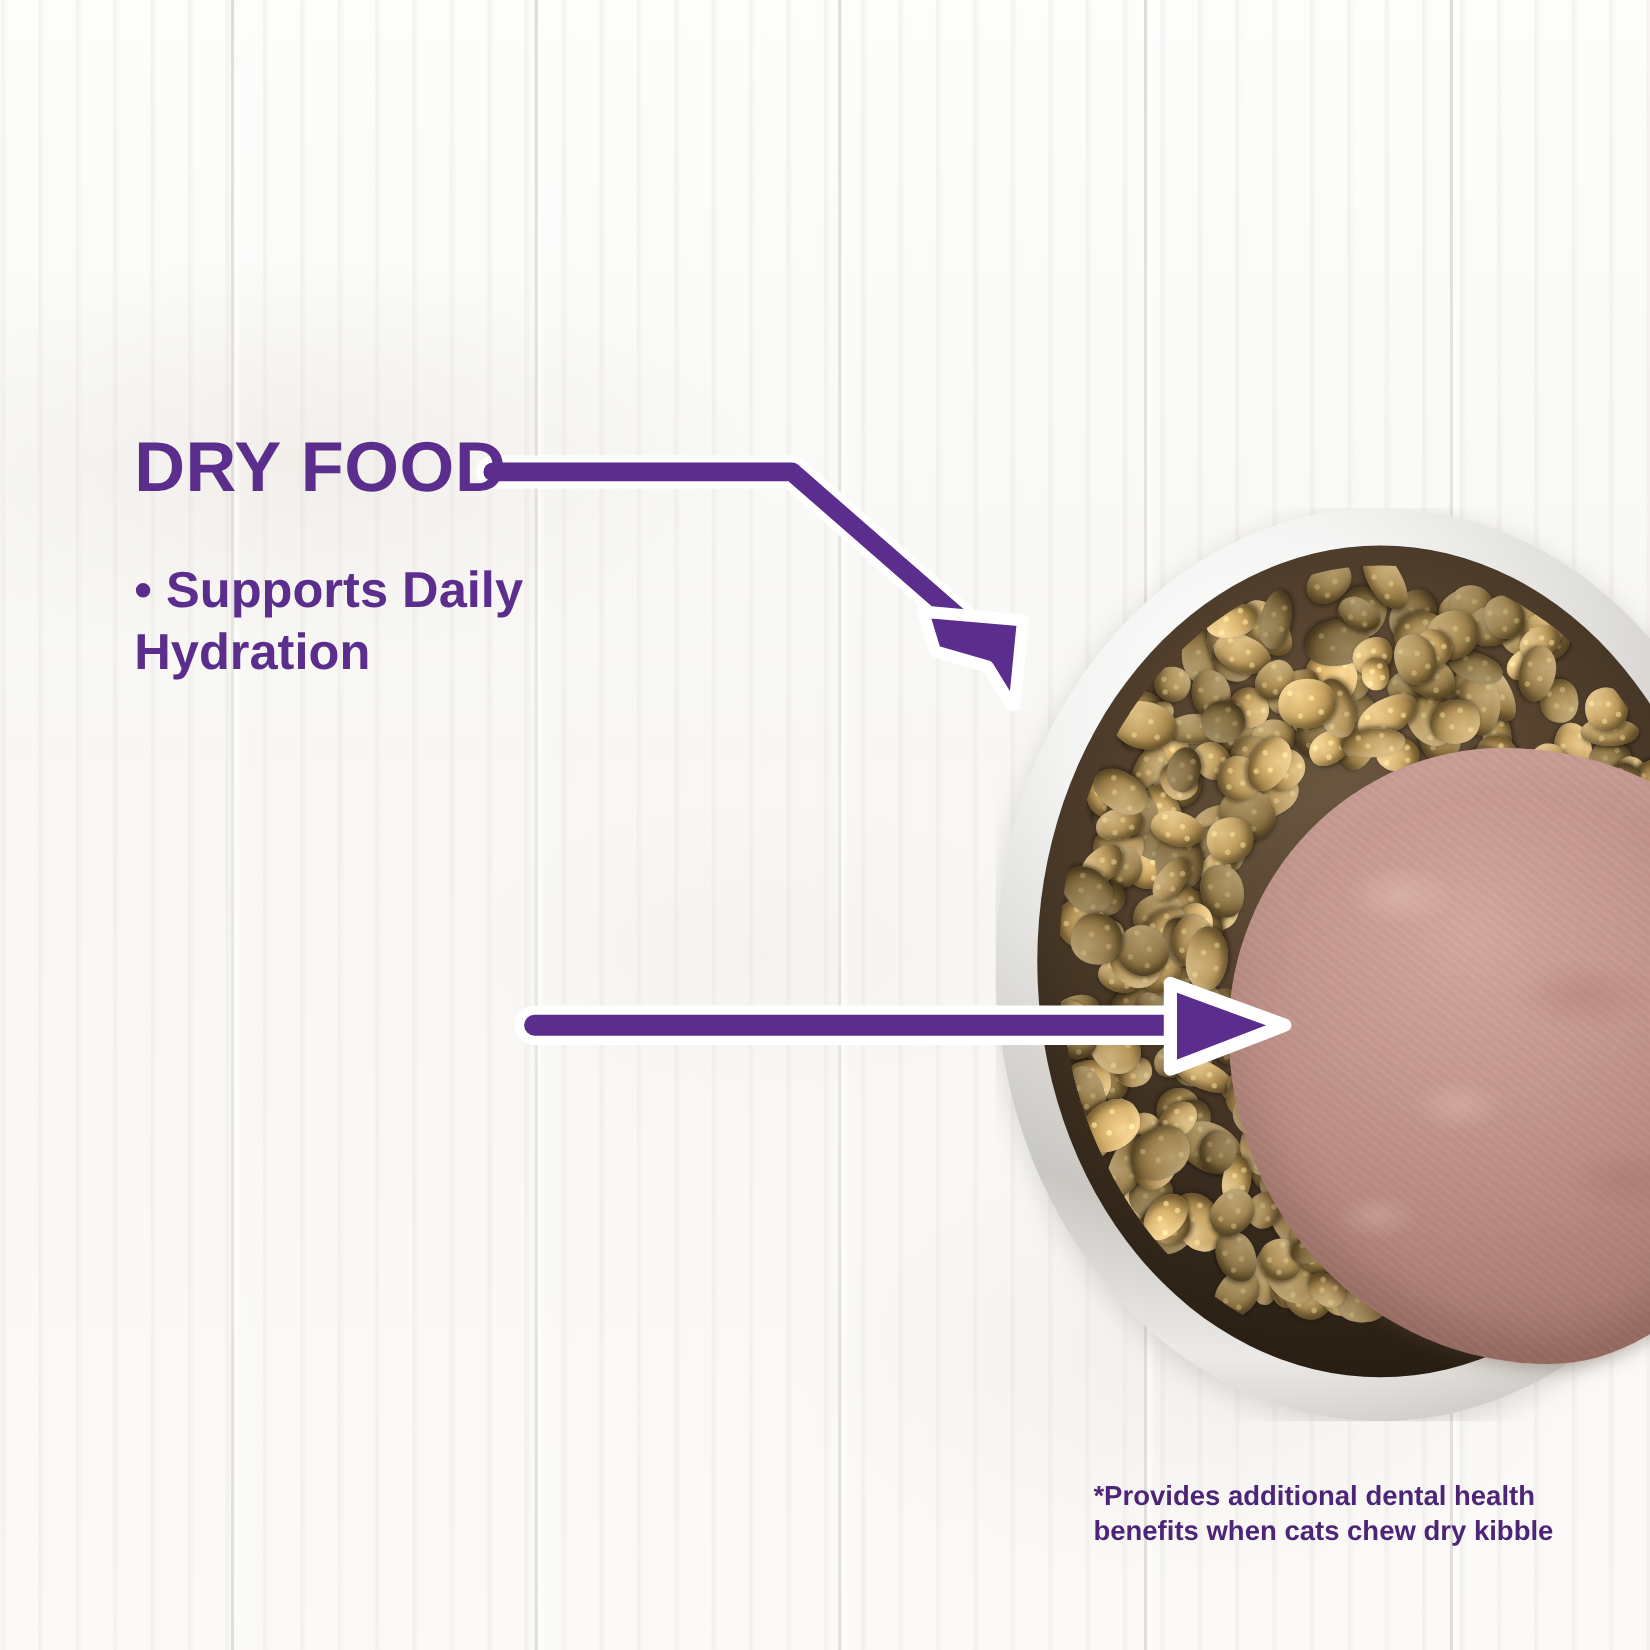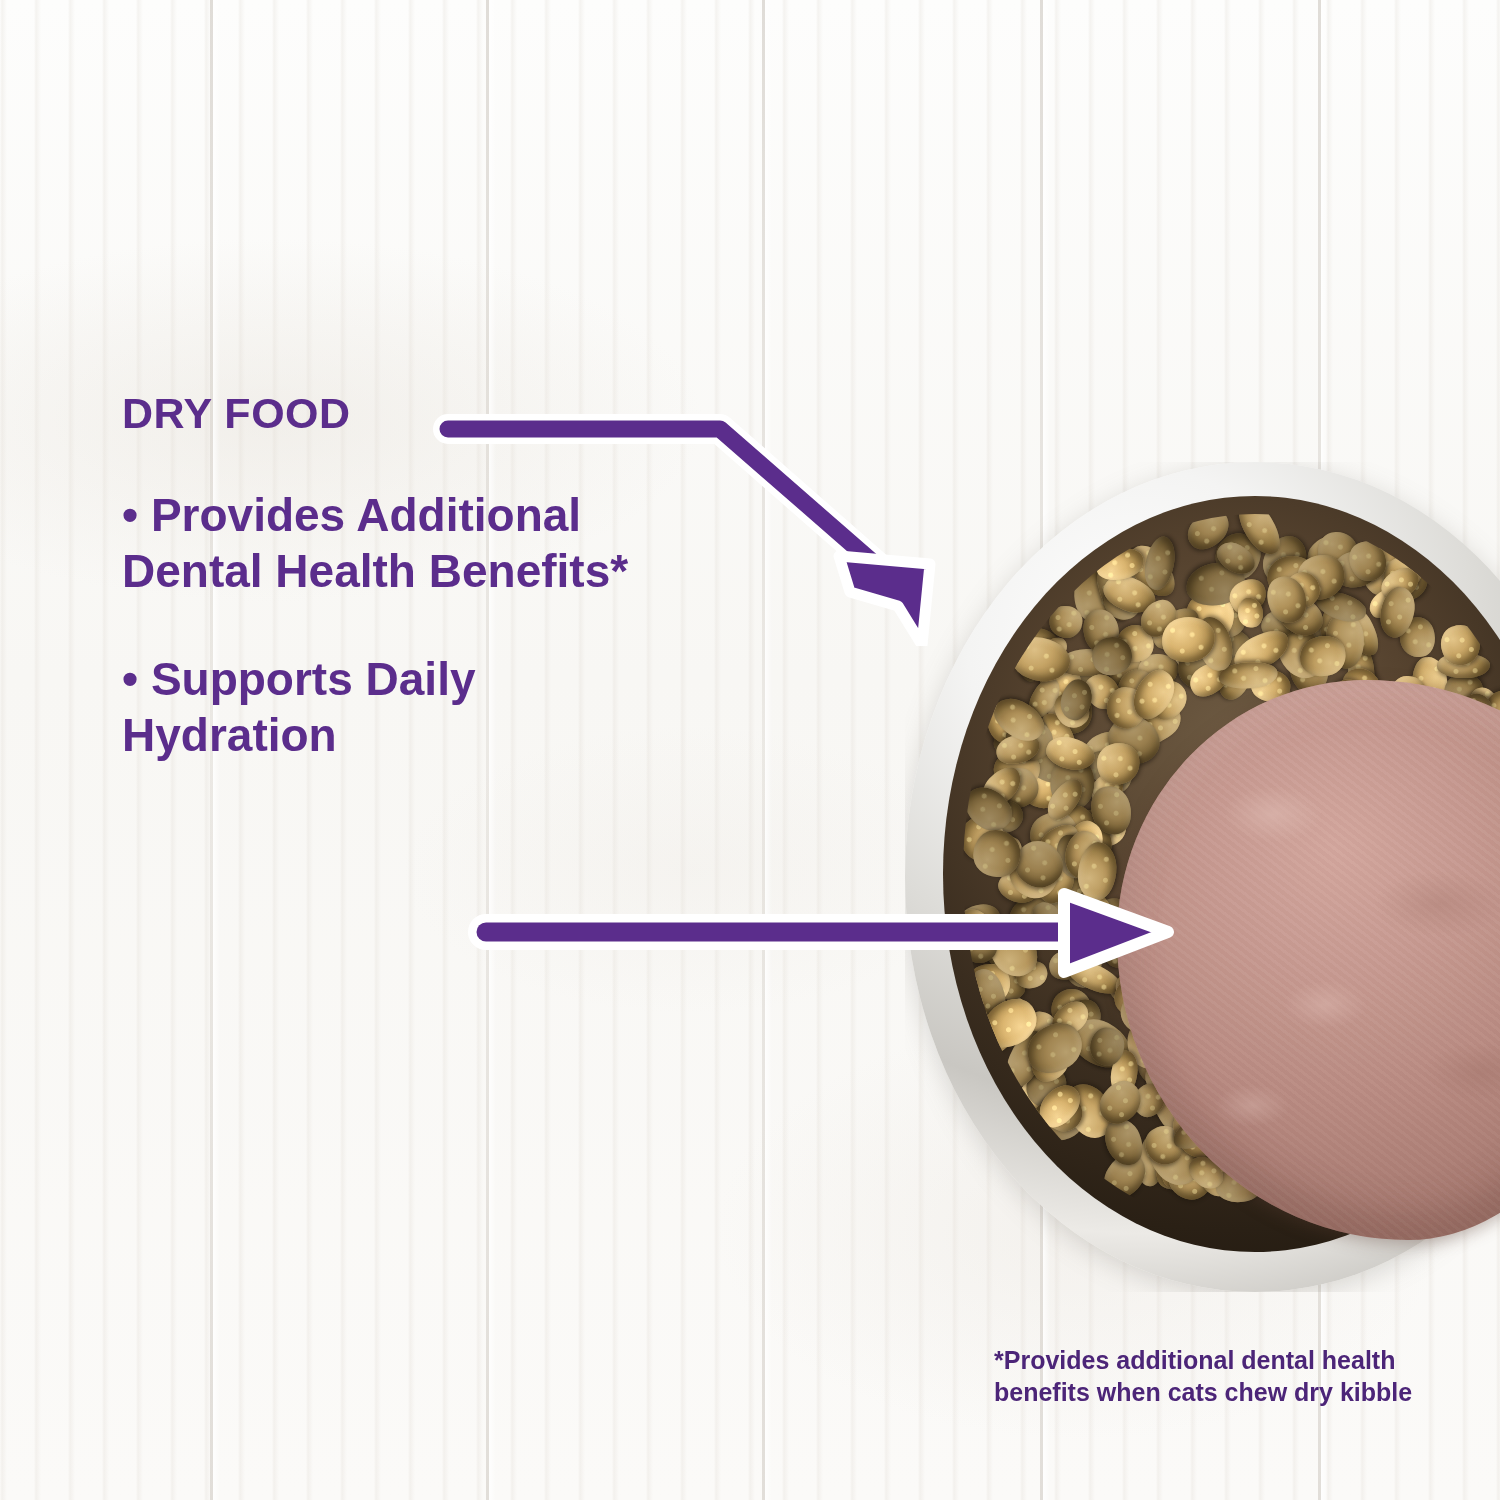--- a/index.html
+++ b/index.html
@@ -198,7 +198,7 @@
   .section-head {
     font-family: "Liberation Sans", sans-serif;
     font-weight: 700;
-    font-size: 43px;
+    font-size: 64px;
     letter-spacing: 0.5px;
     line-height: 1.0;
     color: #5b2d8c;

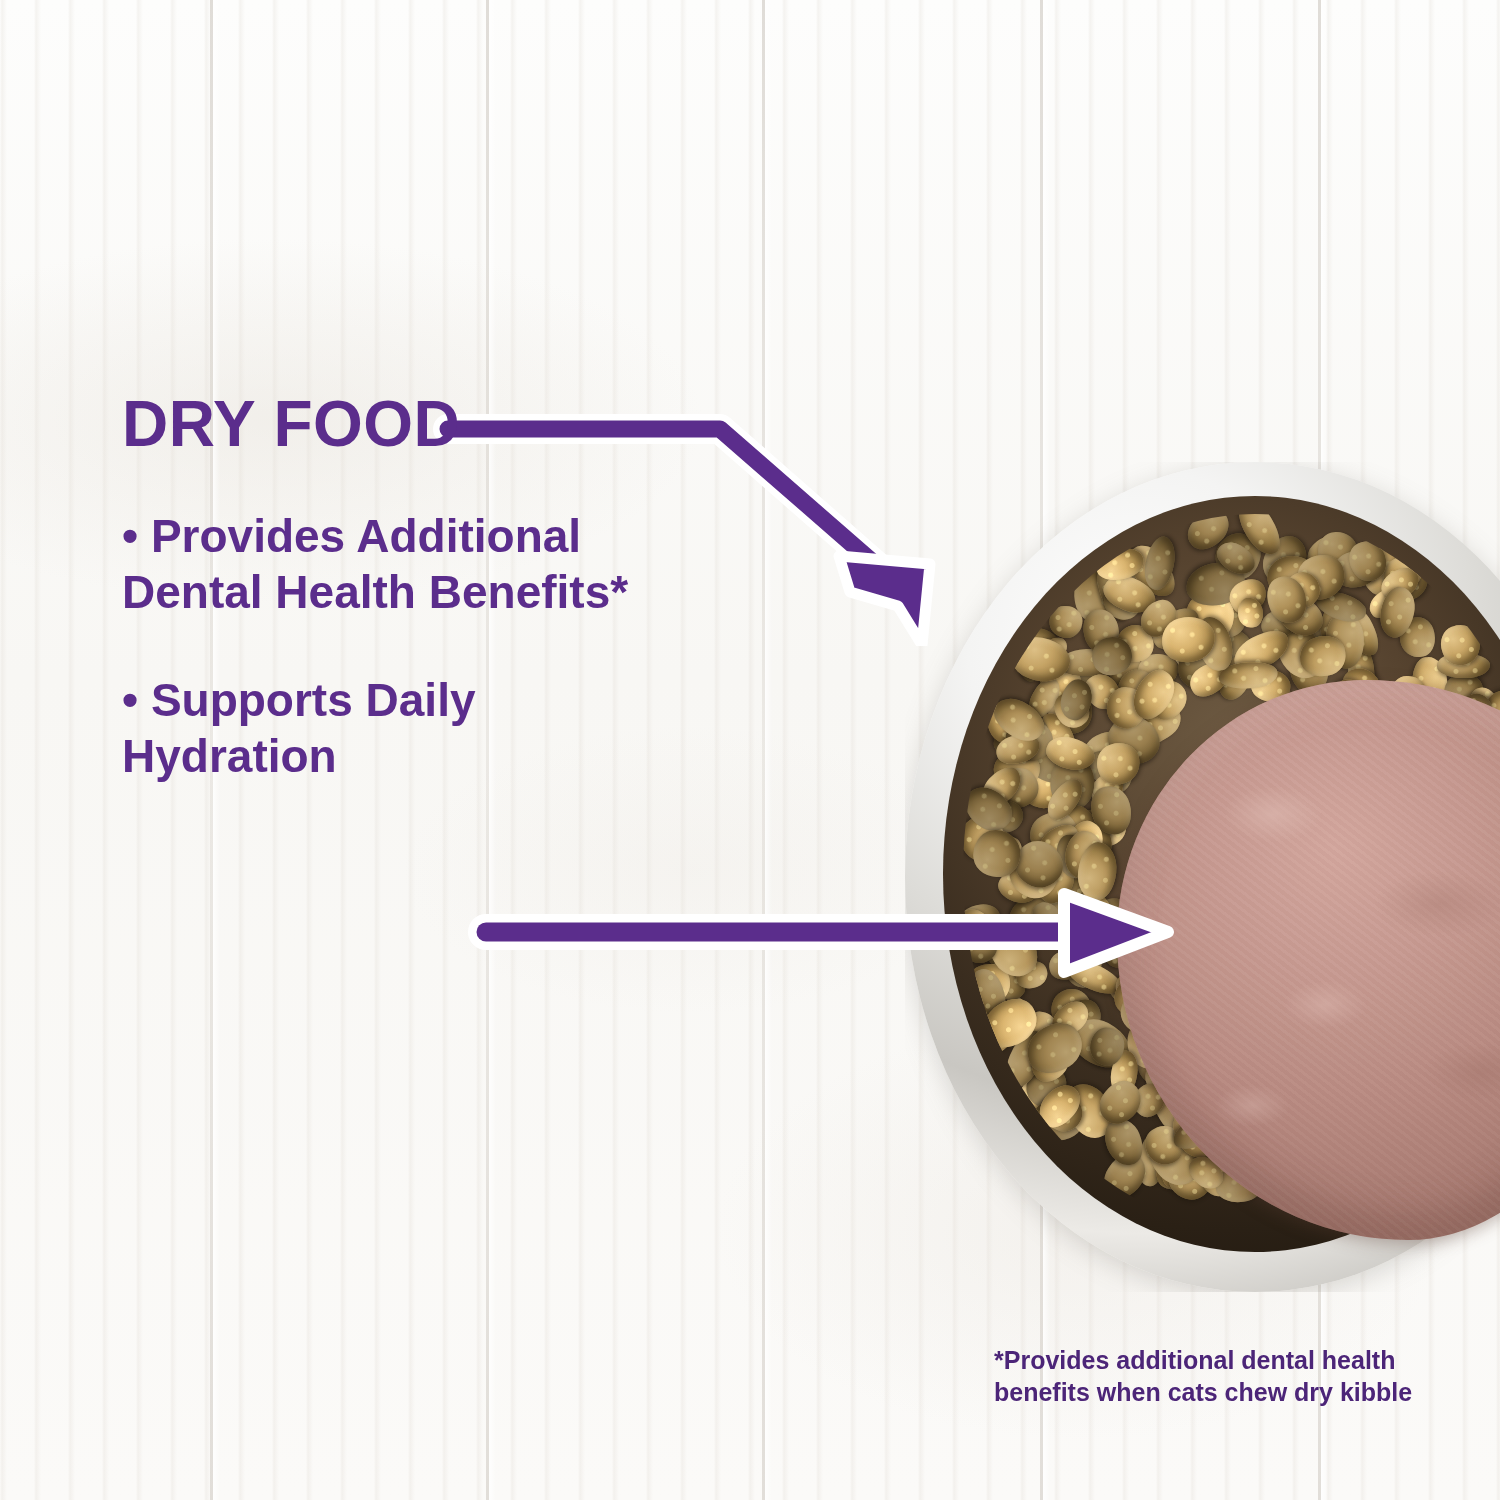--- a/index.html
+++ b/index.html
@@ -607,8 +607,6 @@
 
     <div class="section-head" id="dry-head">DRY FOOD</div>
 
-    <div class="bullet" id="dry-b1">• Provides Additional
-Dental Health Benefits*</div>
 
 
 

